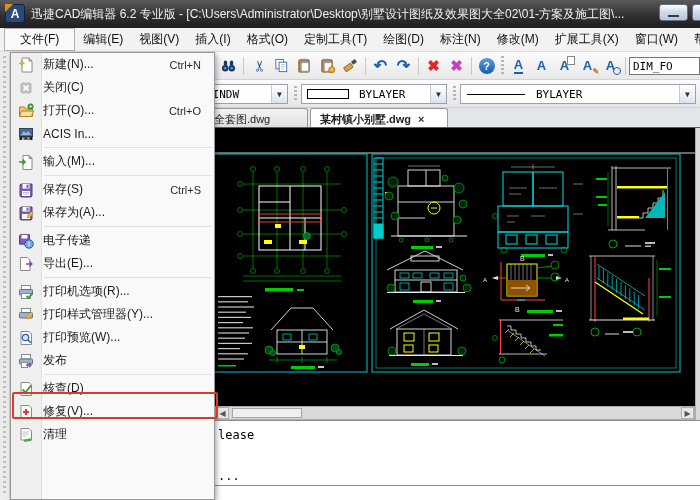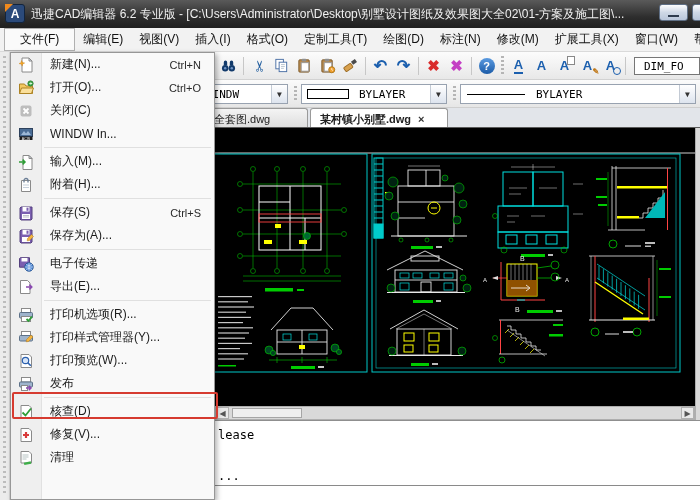--- a/index.html
+++ b/index.html
@@ -111,7 +111,7 @@
   .mrow{height:23px;display:flex;align-items:center;color:#1c1c1c;position:relative}
   .micon{width:30px;flex:none;display:flex;align-items:center;justify-content:center}
   .micon svg{display:block}
-  .mlabel{padding-left:9px;white-space:nowrap}
+  .mlabel{padding-left:2px;white-space:nowrap}
   .mshort{margin-left:auto;padding-right:13px;font-size:11px;color:#2a2a2a}
   .msep{height:5px;position:relative}
   .msep::after{content:"";position:absolute;left:33px;right:3px;top:2px;border-top:1px solid #e0e0e0}

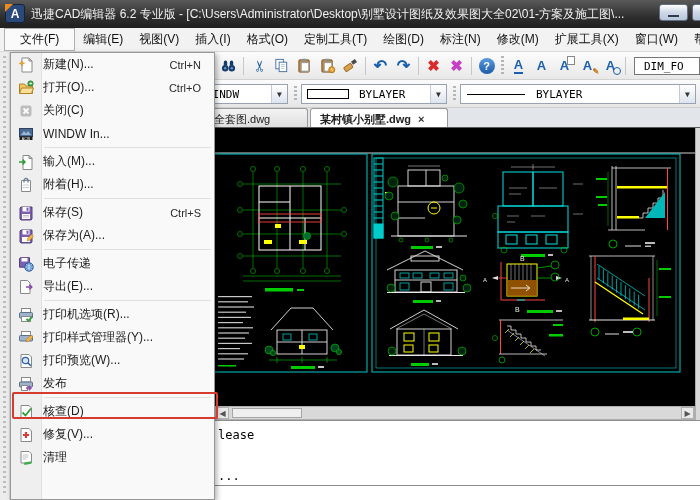--- a/index.html
+++ b/index.html
@@ -50,8 +50,8 @@
   .a-badge::after{content:"";position:absolute;right:-6px;top:-2px;width:6px;height:7px;background:#fff;border:1px solid #888}
   .a-pen::after{content:"✎";position:absolute;right:-7px;bottom:-3px;font-size:8px;color:#c07818}
   .a-mag::after{content:"";position:absolute;right:-6px;bottom:-2px;width:6px;height:6px;border:1.5px solid #1b5fae;border-radius:50%}
-  .dimfield{margin-left:5px;flex:1;height:18px;border:1px solid #767676;background:#fff;
-    font:11px "DejaVu Sans Mono",monospace;padding:2px 9px;color:#000;white-space:nowrap;overflow:hidden}
+  .dimfield{flex:1;height:18px;border:1px solid #767676;background:#fff;
+    font:11px "DejaVu Sans Mono",monospace;padding:2px 3px;color:#000;white-space:nowrap;overflow:hidden}
 
   
   .tb2{position:absolute;left:0;top:80px;width:700px;height:28px;

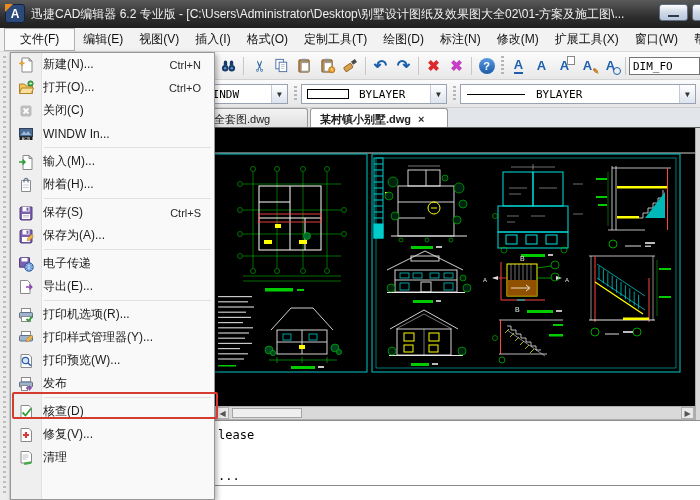--- a/index.html
+++ b/index.html
@@ -611,6 +611,17 @@
   <div class="mrow">
     <span class="micon">
         <svg width="16" height="16" viewBox="0 0 16 16">
+          <rect x="2.5" y="2.5" width="11" height="11" rx="2" fill="#bdbdbd"></rect>
+          <path d="M5.5 5.5l5 5M10.5 5.5l-5 5" stroke="#fff" stroke-width="1.8"></path>
+        </svg>
+      </span>
+    <span class="mlabel">关闭(C)</span>
+    <span class="mshort"></span>
+  </div>
+
+  <div class="mrow">
+    <span class="micon">
+        <svg width="16" height="16" viewBox="0 0 16 16">
           <path d="M1.5 4h5l1.5 2h6.5v7.5h-13z" fill="#f3c860" stroke="#ad8324"></path>
           <path d="M1.5 13.5L3.5 8h12l-2 5.5z" fill="#fadf9a" stroke="#ad8324"></path>
           <circle cx="12.5" cy="3.5" r="2.6" fill="#3fae49" stroke="#2c7f34"></circle>
@@ -619,17 +630,6 @@
       </span>
     <span class="mlabel">打开(O)...</span>
     <span class="mshort">Ctrl+O</span>
-  </div>
-
-  <div class="mrow">
-    <span class="micon">
-        <svg width="16" height="16" viewBox="0 0 16 16">
-          <rect x="2.5" y="2.5" width="11" height="11" rx="2" fill="#bdbdbd"></rect>
-          <path d="M5.5 5.5l5 5M10.5 5.5l-5 5" stroke="#fff" stroke-width="1.8"></path>
-        </svg>
-      </span>
-    <span class="mlabel">关闭(C)</span>
-    <span class="mshort"></span>
   </div>
 
   <div class="mrow">

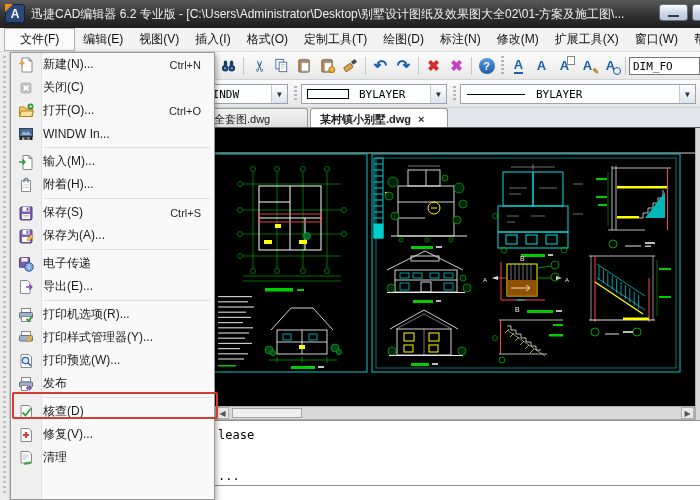--- a/index.html
+++ b/index.html
@@ -641,7 +641,7 @@
           <text x="8" y="13.6" font-size="3.6" fill="#fff" text-anchor="middle">ACIS</text>
         </svg>
       </span>
-    <span class="mlabel">WINDW In...</span>
+    <span class="mlabel">ACIS In...</span>
     <span class="mshort"></span>
   </div>
 

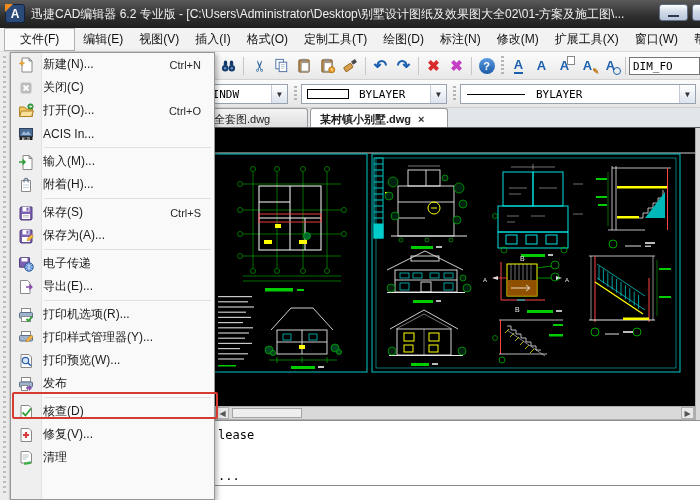--- a/index.html
+++ b/index.html
@@ -659,17 +659,6 @@
     <span class="mshort"></span>
   </div>
 
-  <div class="mrow">
-    <span class="micon">
-        <svg width="16" height="16" viewBox="0 0 16 16">
-          <path d="M3.5 3.5h9v11h-9z" fill="#fff" stroke="#8a8a8a"></path>
-          <path d="M6 5.5v-2a2 2 0 014 0v2" fill="none" stroke="#6b7e96" stroke-width="1.3"></path>
-          <path d="M5 8h6M5 10.5h6" stroke="#b8c4d2" stroke-width=".8"></path>
-        </svg>
-      </span>
-    <span class="mlabel">附着(H)...</span>
-    <span class="mshort"></span>
-  </div>
 
   <div class="msep"></div>
 

